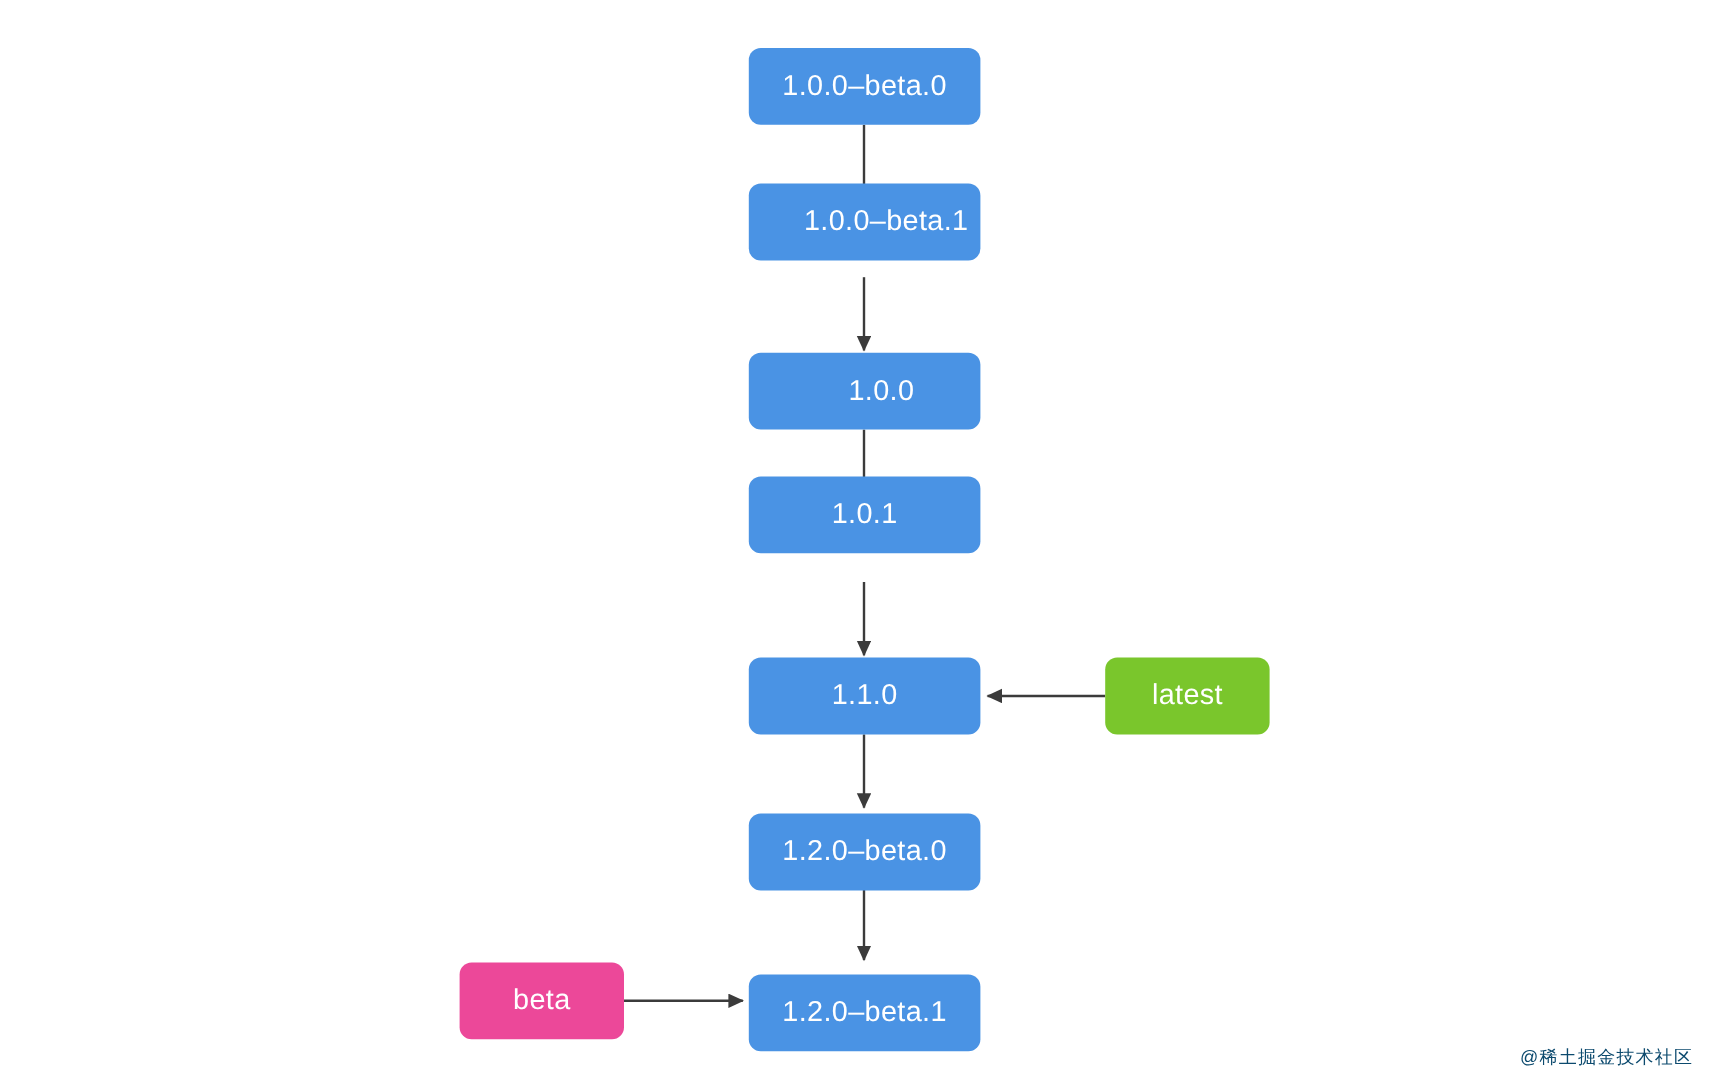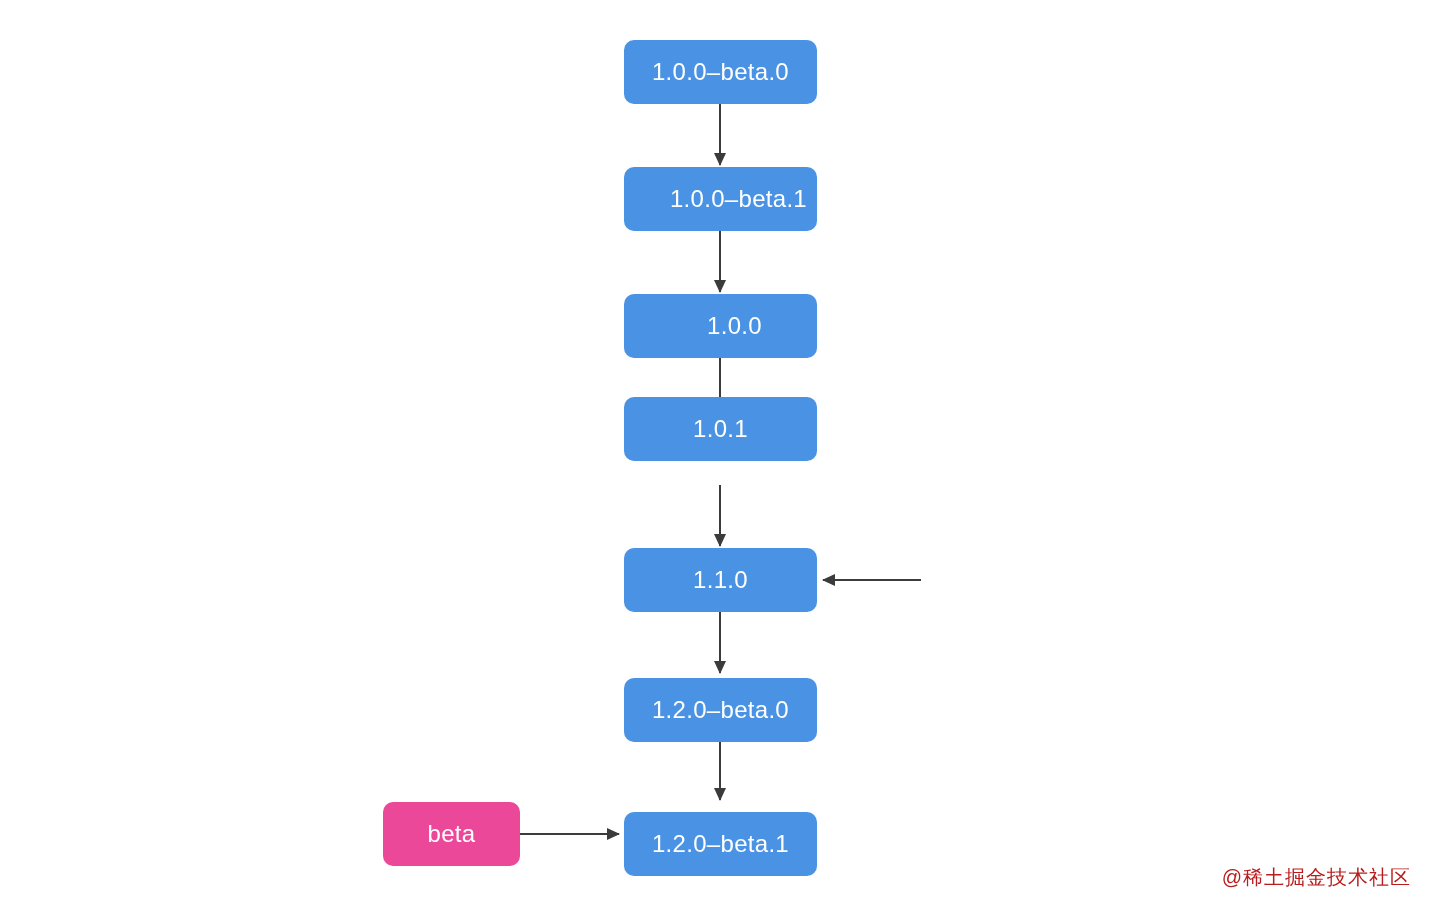--- a/index.html
+++ b/index.html
@@ -42,7 +42,7 @@
     background: #4A93E4;
   }
   .v1 { top: 40px; }
-  .v2 { top: 167px; padding-left: 36px; }
+  .v2 { top: 153px; padding-left: 36px; }
   .v3 { top: 294px; padding-left: 28px; }
   .v4 { top: 397px; }
   .v5 { top: 548px; }

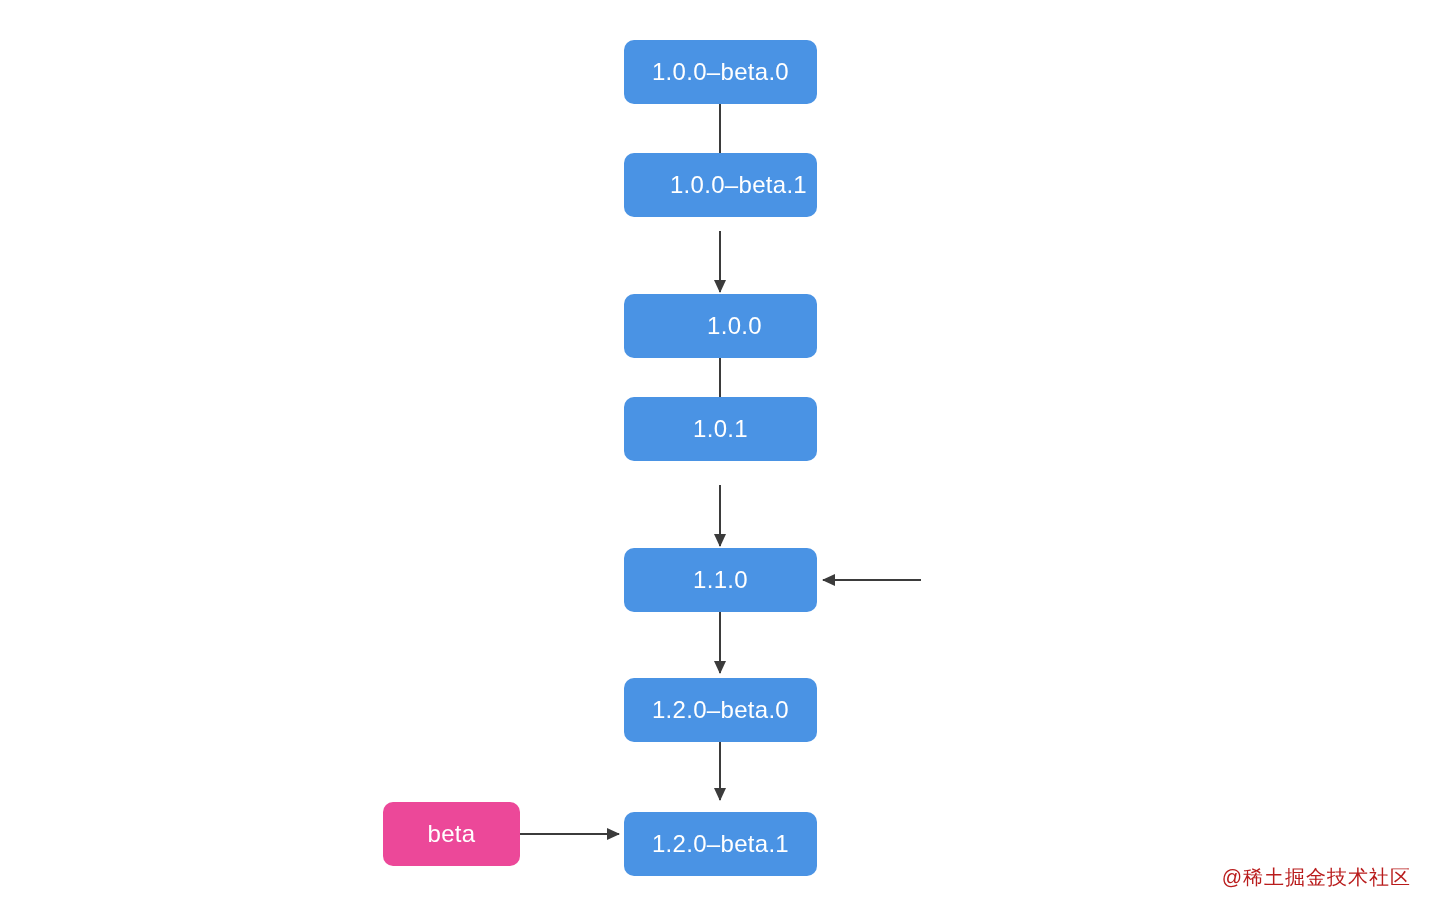--- a/index.html
+++ b/index.html
@@ -103,6 +103,7 @@
   <div class="node version v6">1.2.0–beta.0</div>
   <div class="node version v7">1.2.0–beta.1</div>
 
+  <div class="node tag tag-latest">latest</div>
   <div class="node tag tag-beta">beta</div>
 
   <div class="watermark">@稀土掘金技术社区</div>

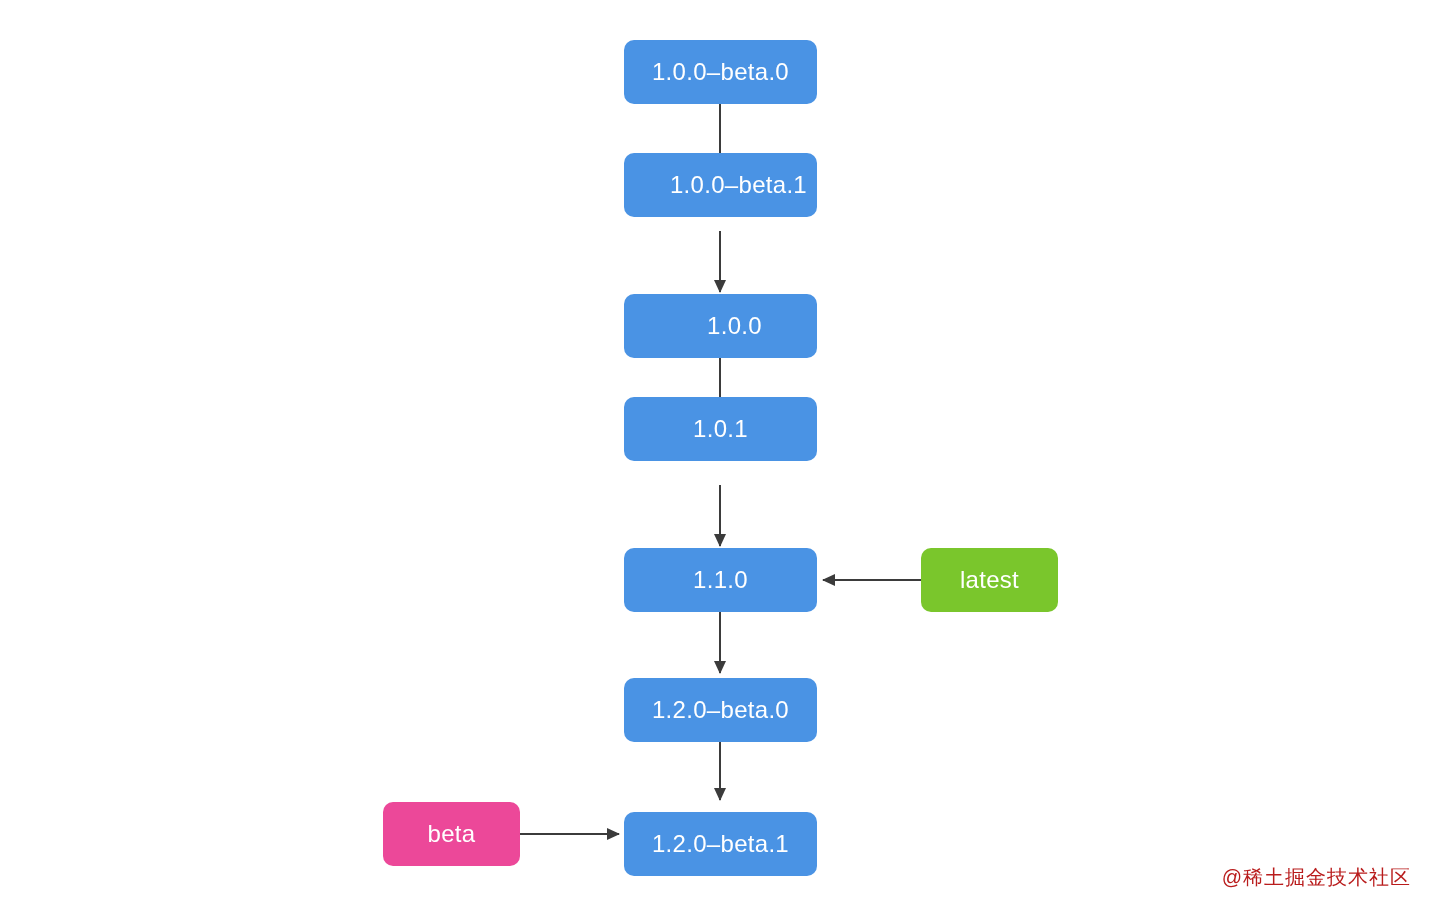--- a/index.html
+++ b/index.html
@@ -65,8 +65,8 @@
     position: absolute;
     right: 25px;
     bottom: 18px;
-    color: #b91c1c;
-    font-size: 20px;
+    color: #0c4a6e;
+    font-size: 15px;
     letter-spacing: 1px;
     font-family: "Liberation Sans", "DejaVu Sans", sans-serif;
   }

